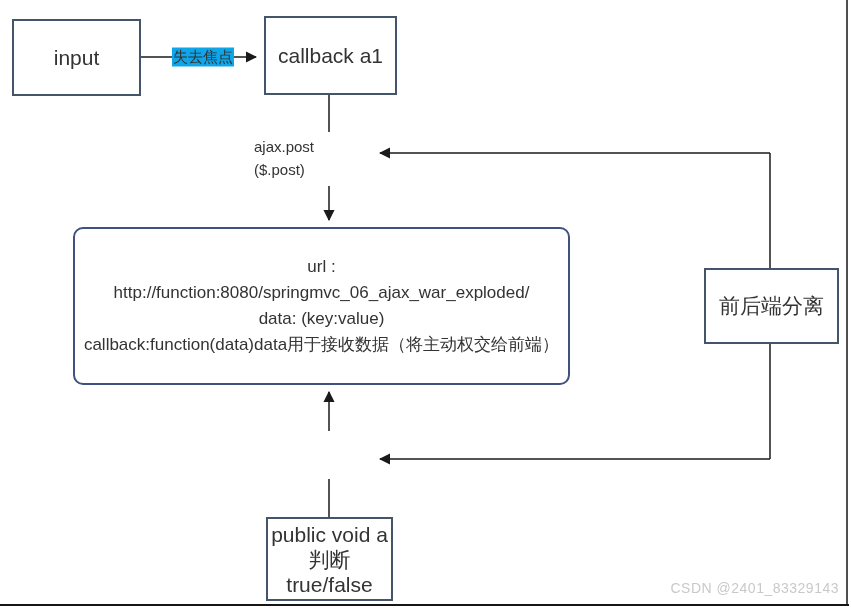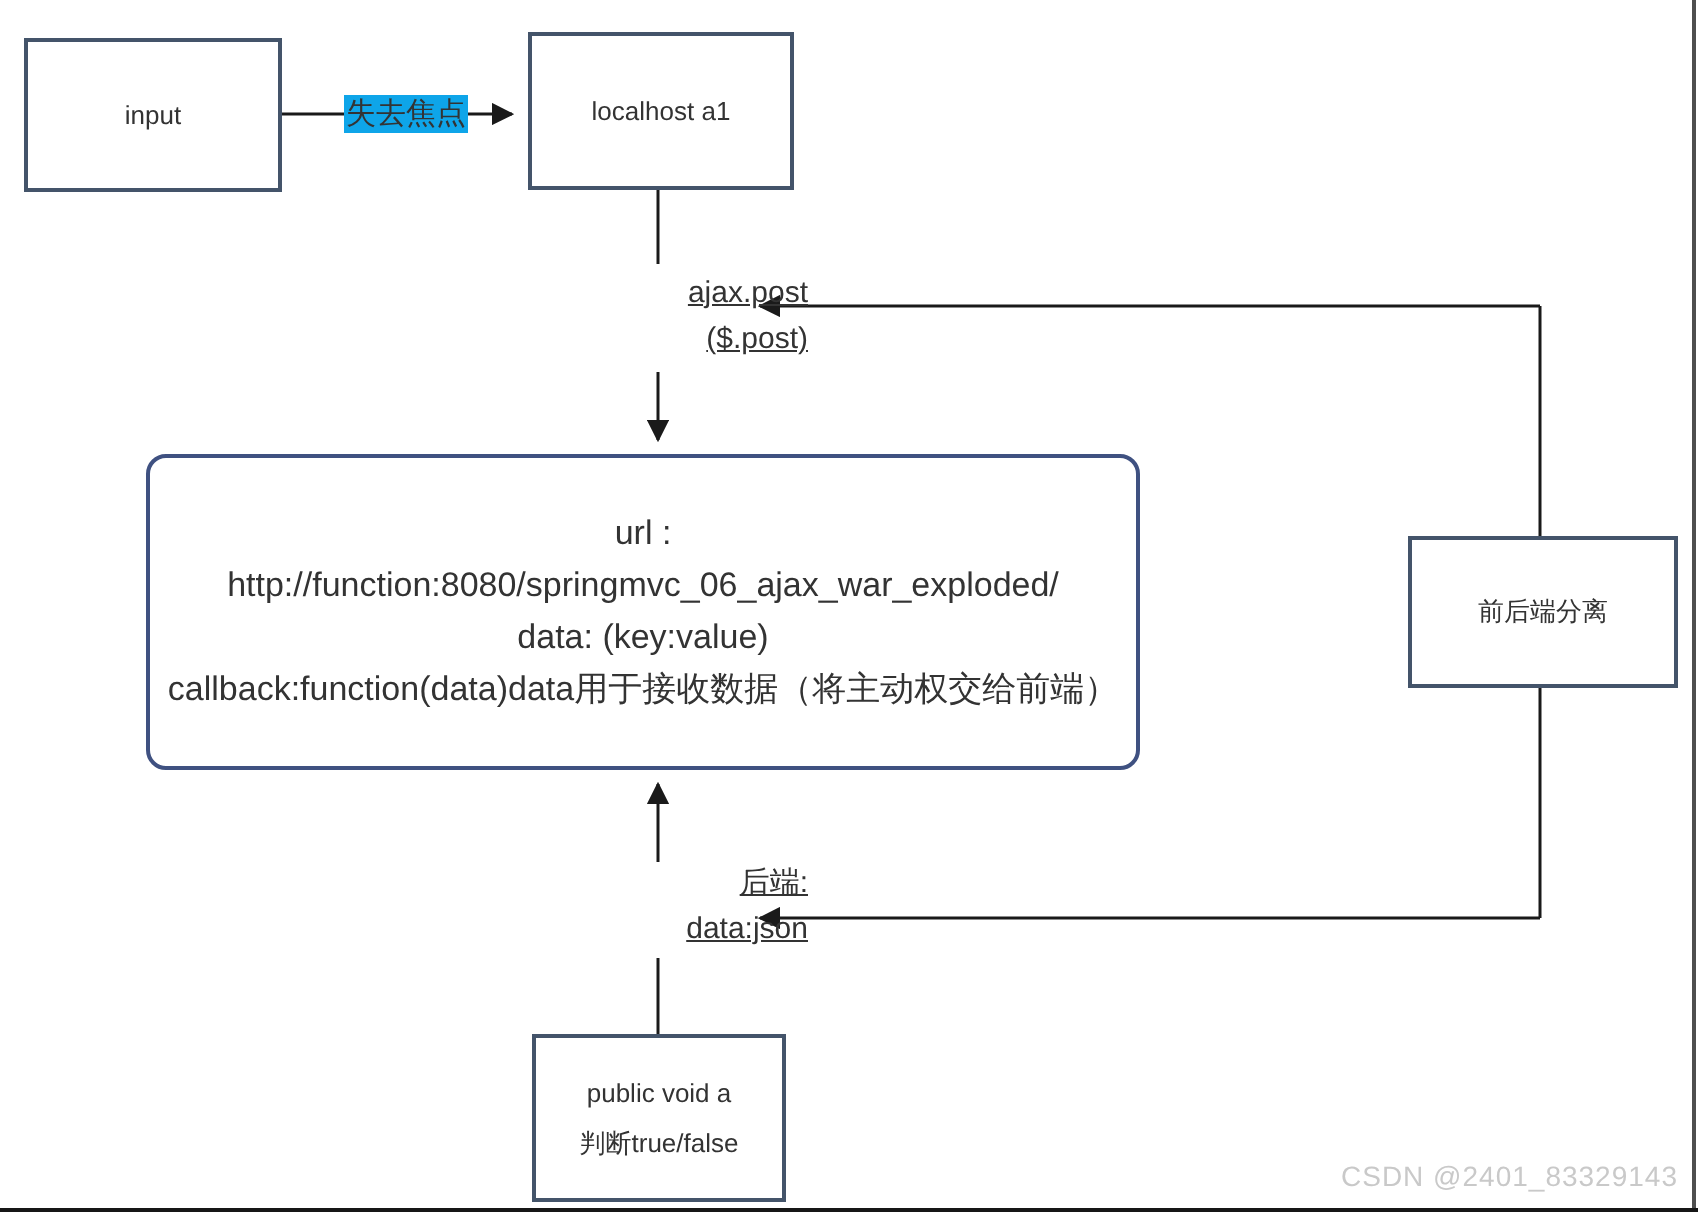--- a/index.html
+++ b/index.html
@@ -27,7 +27,7 @@
     background: #ffffff;
     border: 2px solid #44546A;
     color: #333333;
-    font-size: 13px;
+    font-size: 21px;
     display: flex;
     flex-direction: column;
     align-items: center;

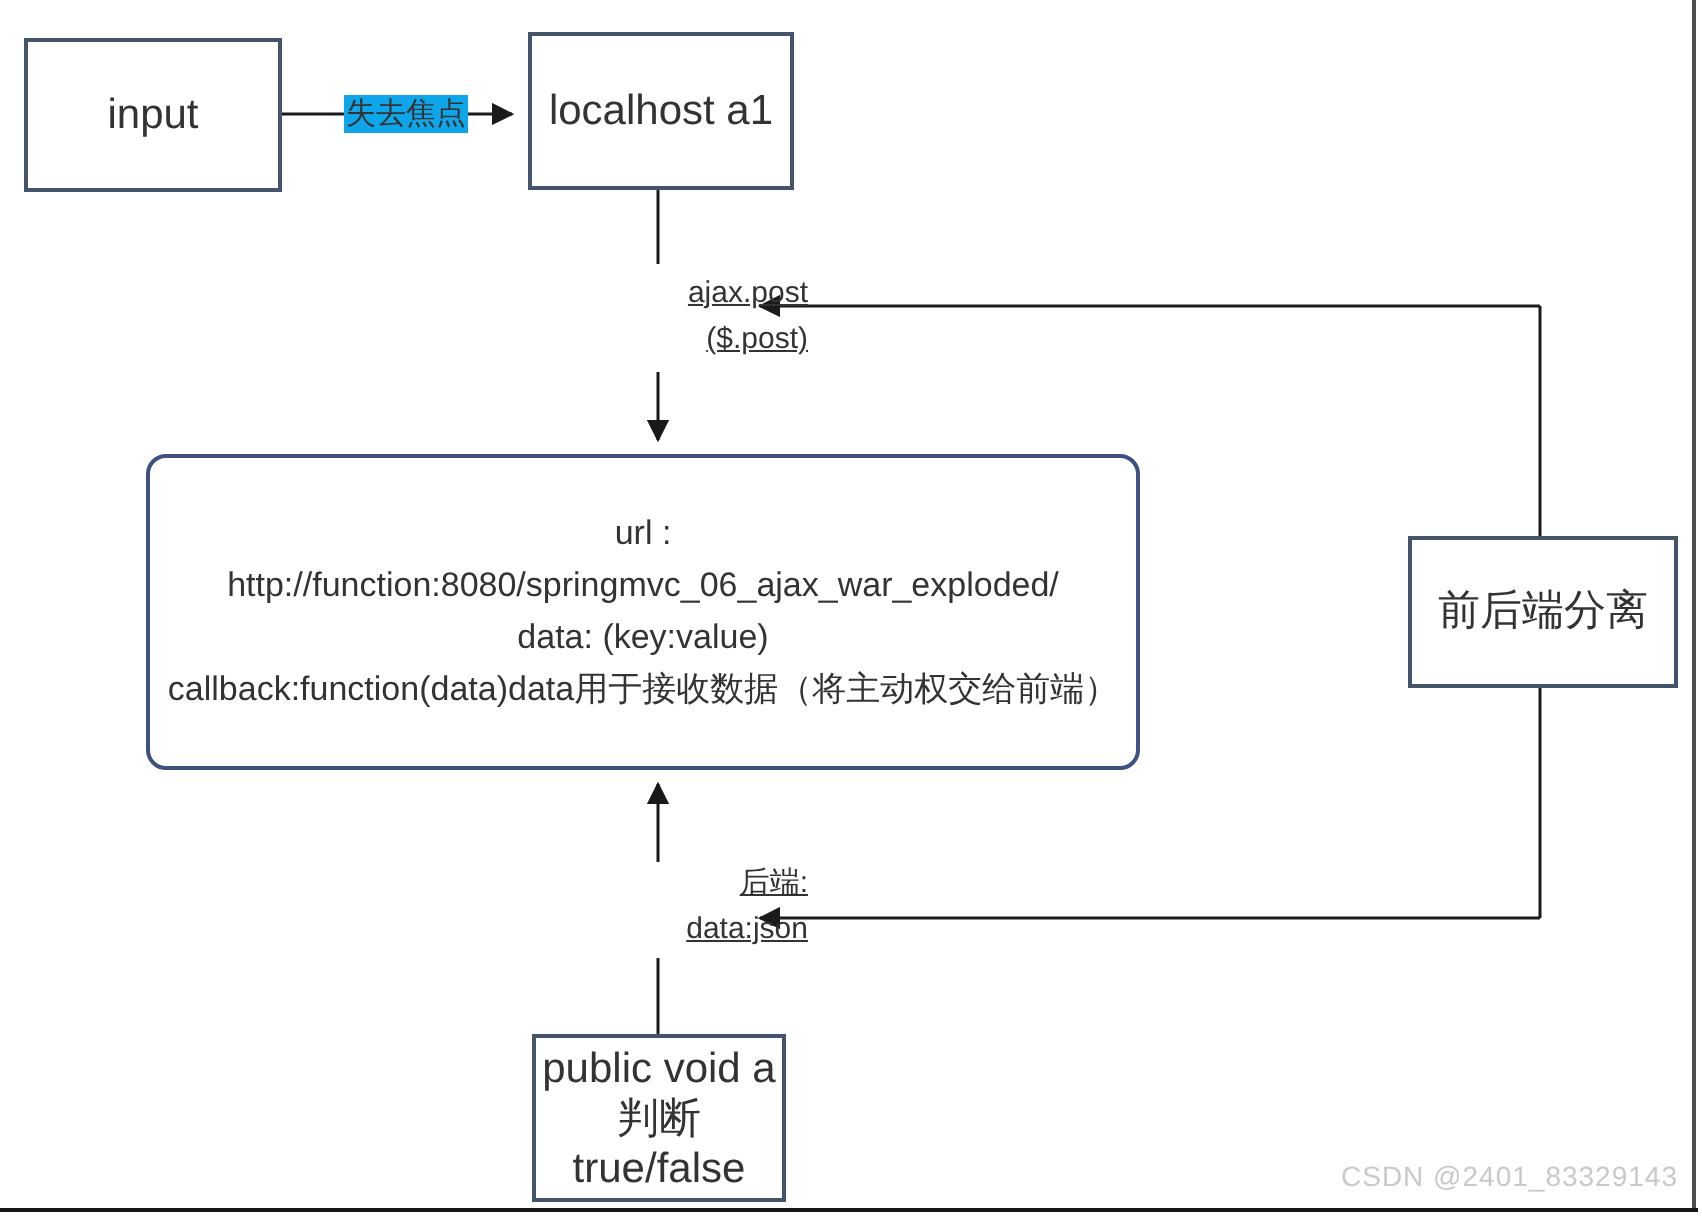--- a/index.html
+++ b/index.html
@@ -125,7 +125,7 @@
   <div class="edge-label">失去焦点</div>
 
   <div class="node node-funca1">
-    <span>localhost a1</span>
+    <span>callback a1</span>
   </div>
 
   <div class="free-label label-ajax">

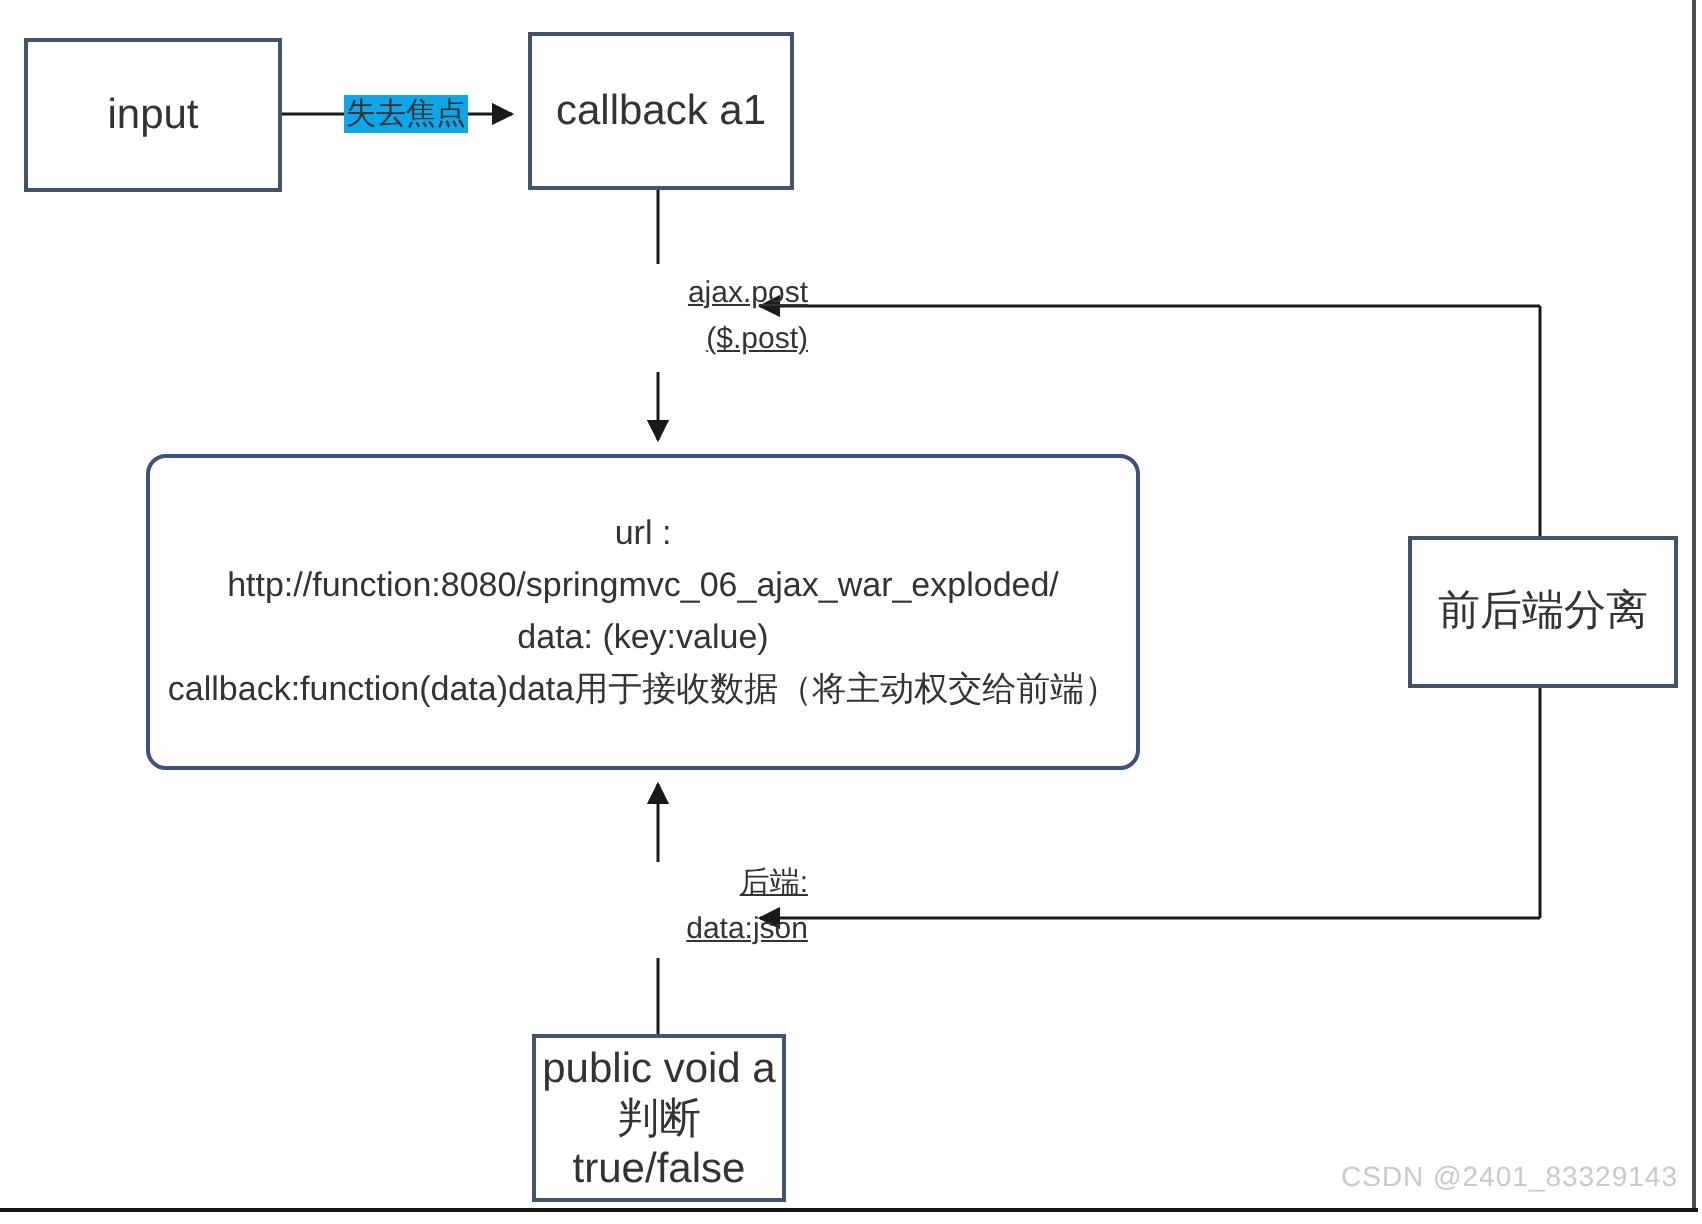--- a/index.html
+++ b/index.html
@@ -51,8 +51,7 @@
     z-index: 2;
     color: #333333;
     font-size: 15px;
-    text-align: right;
-    text-decoration: underline;
+    text-align: left;
   }
   .label-ajax    { left: 254px; top: 135px; width: 150px; line-height: 23px; }
   .label-backend { left: 254px; top: 430px; width: 150px; line-height: 23px; }

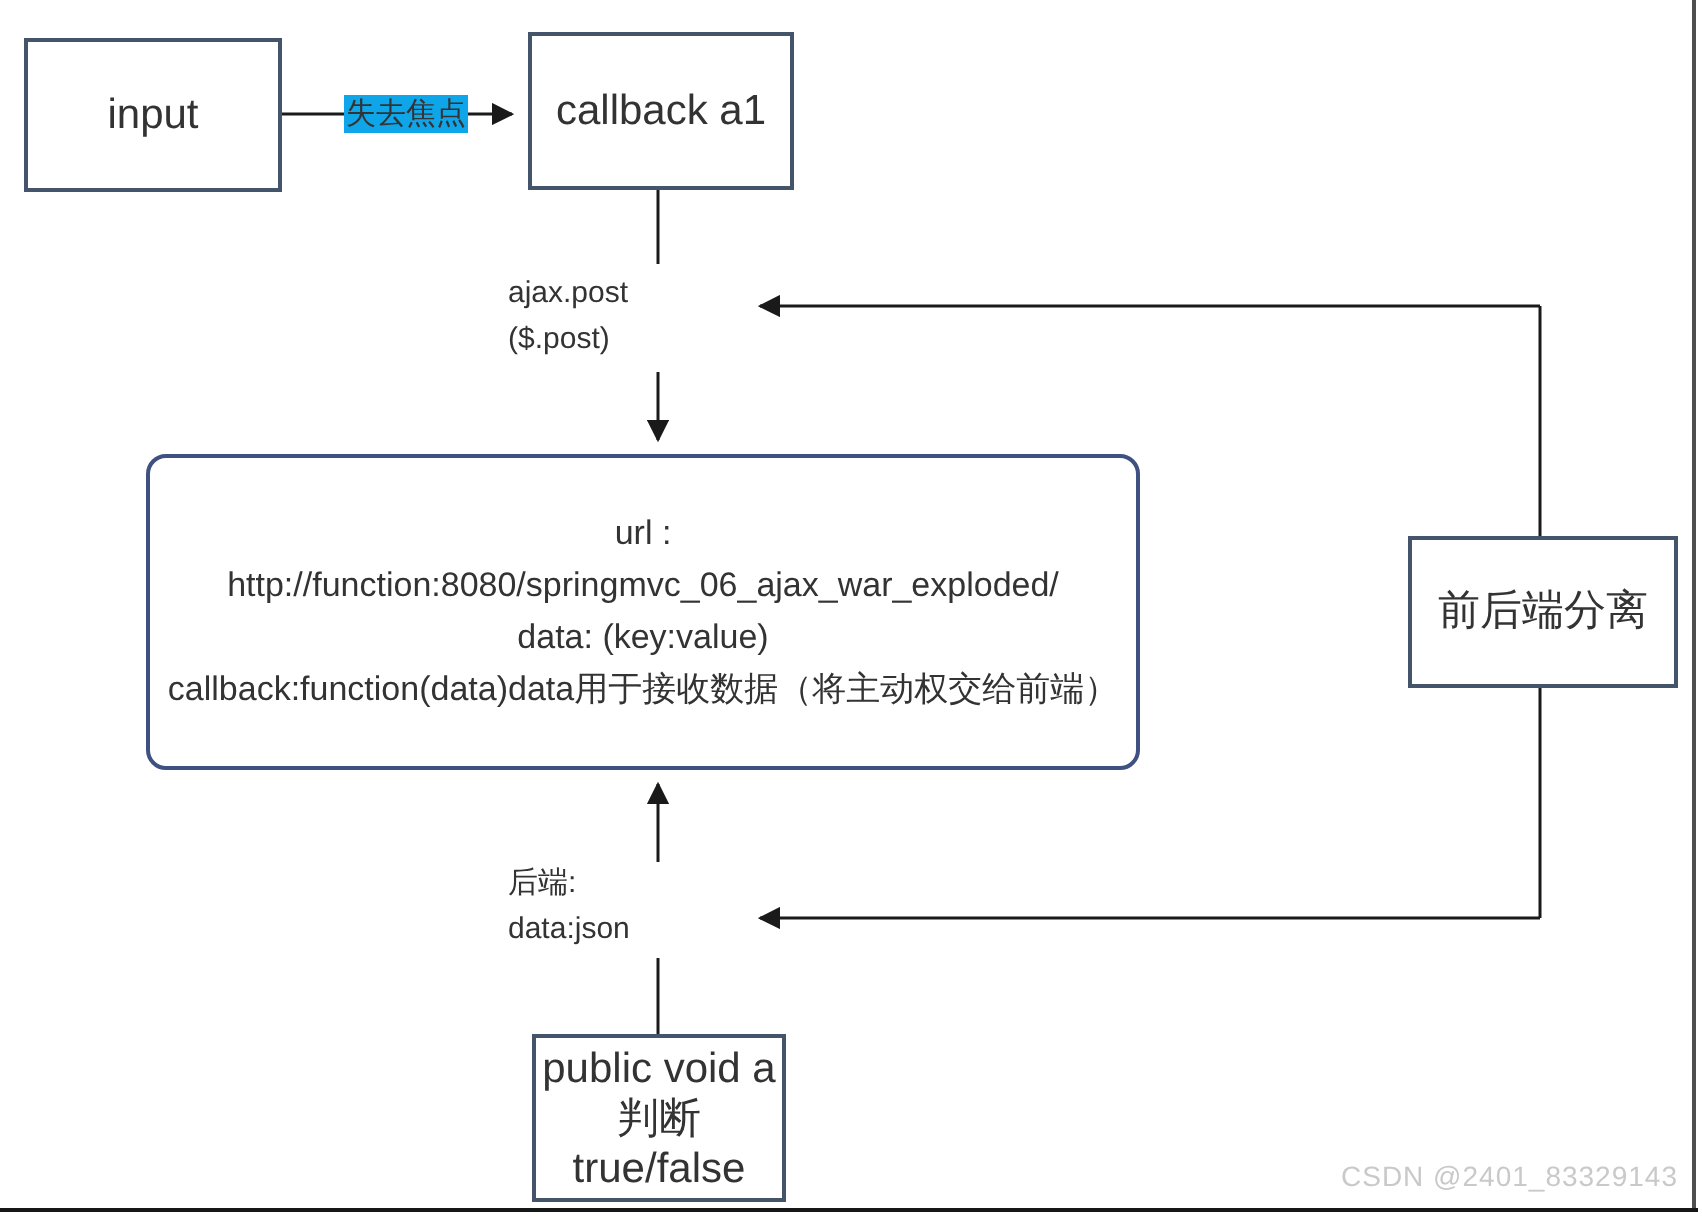--- a/index.html
+++ b/index.html
@@ -139,10 +139,6 @@
     <div>callback:function(data)data用于接收数据（将主动权交给前端）</div>
   </div>
 
-  <div class="free-label label-backend">
-    <div>后端:</div>
-    <div>data:json</div>
-  </div>
 
   <div class="node node-public">
     <div>public void a</div>

